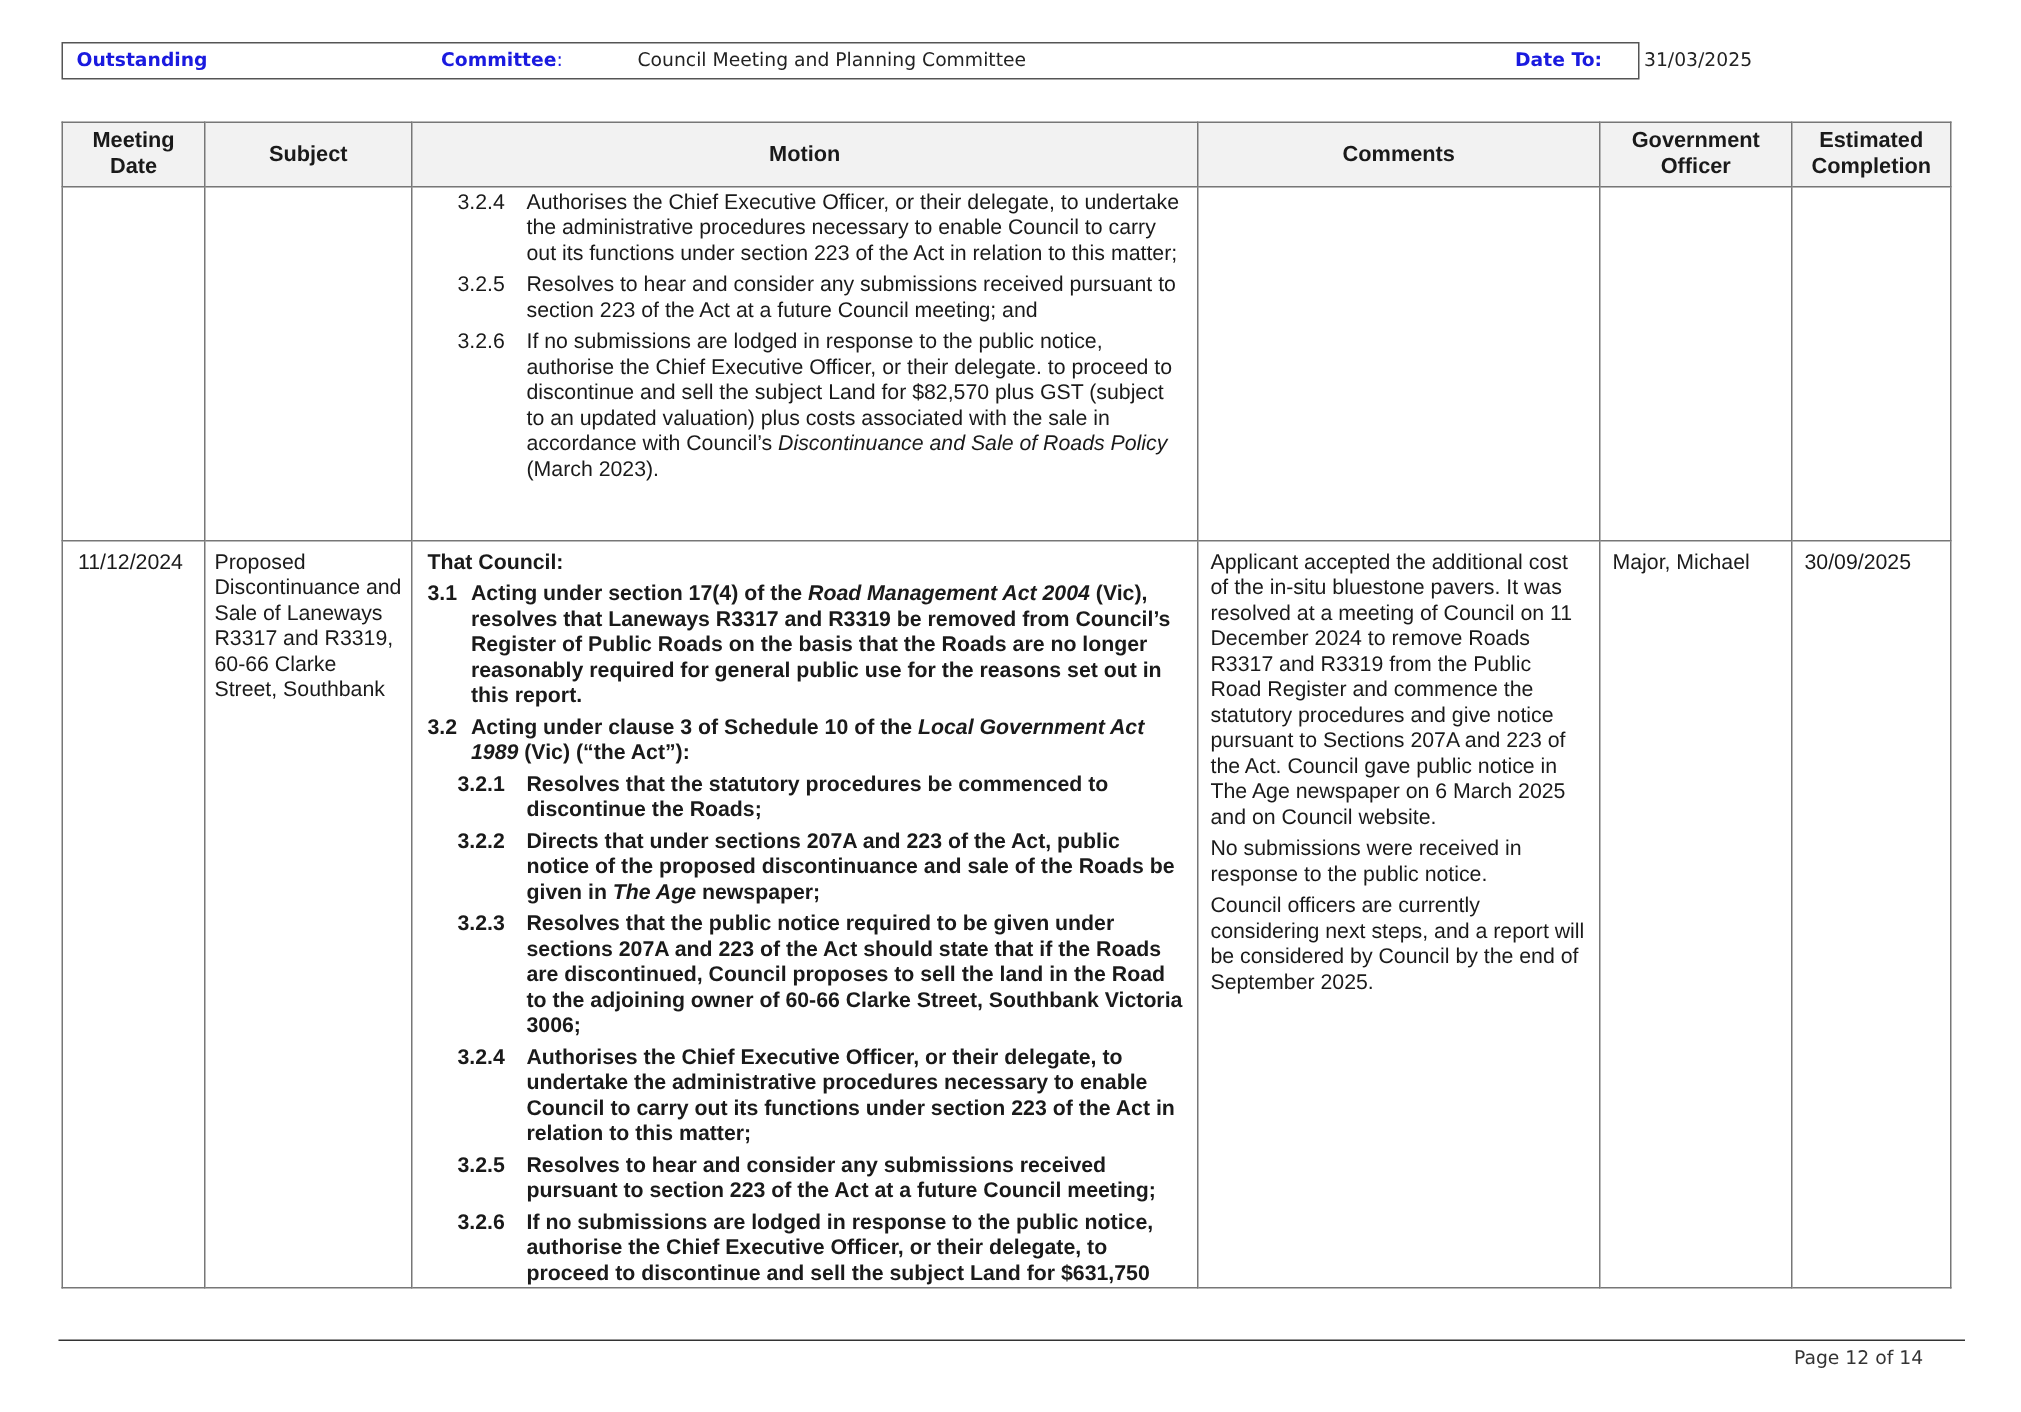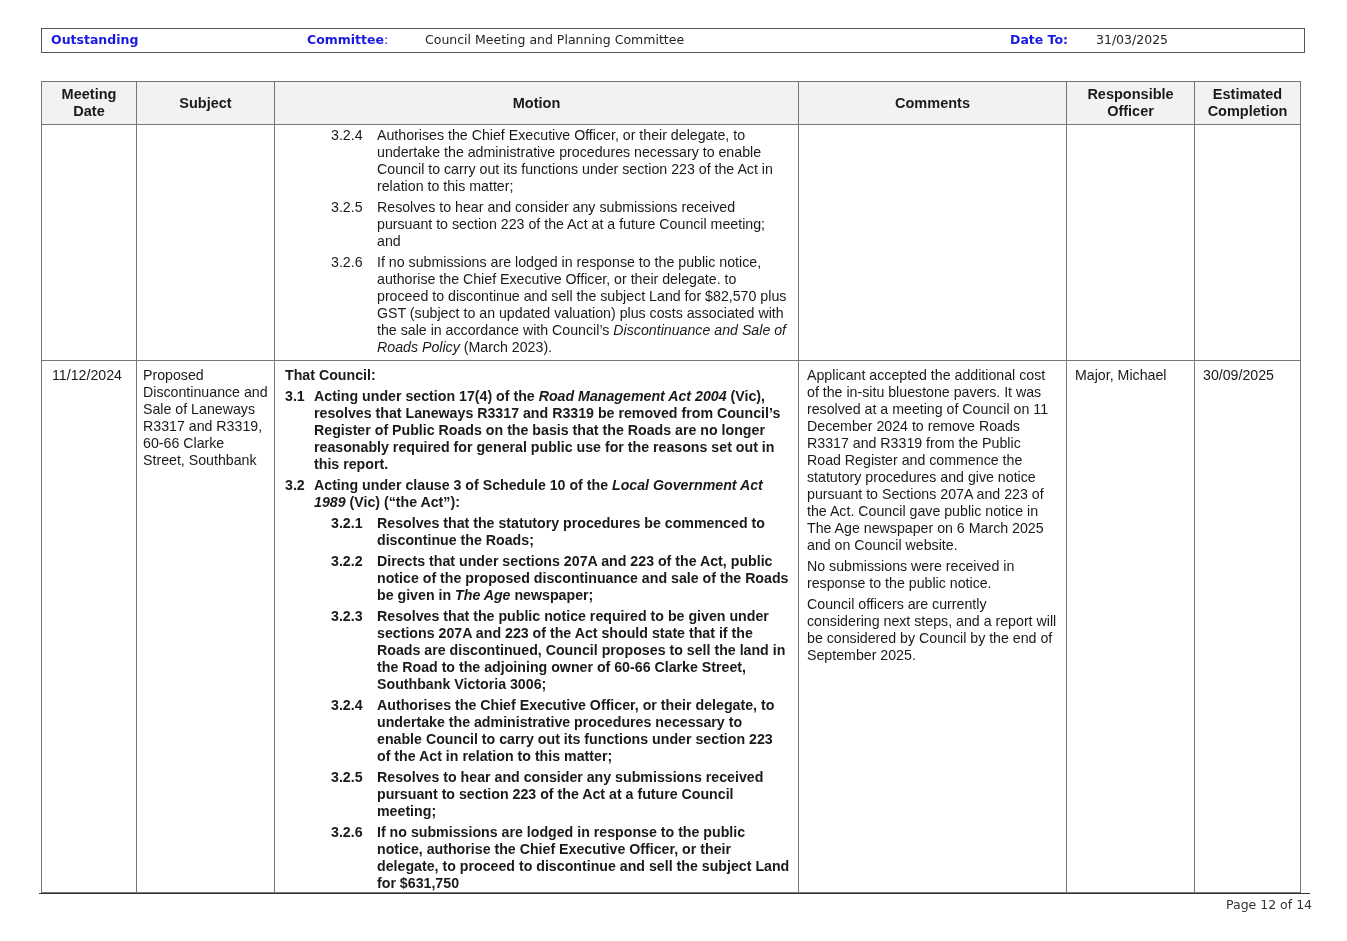--- a/index.html
+++ b/index.html
@@ -6,7 +6,7 @@
   body { width: 1347px; height: 941px; position: relative; overflow: hidden; font-family: "Liberation Sans", sans-serif; color: #1a1a1a; }
 
   .header-box {
-    position: absolute; left: 41px; top: 28px; width: 1264px; height: 25px;
+    position: absolute; left: 41px; top: 28px; width: 1052px; height: 25px;
     border: 1.5px solid #555; box-sizing: border-box;
     font-family: "DejaVu Sans", sans-serif; font-size: 12.5px;
   }

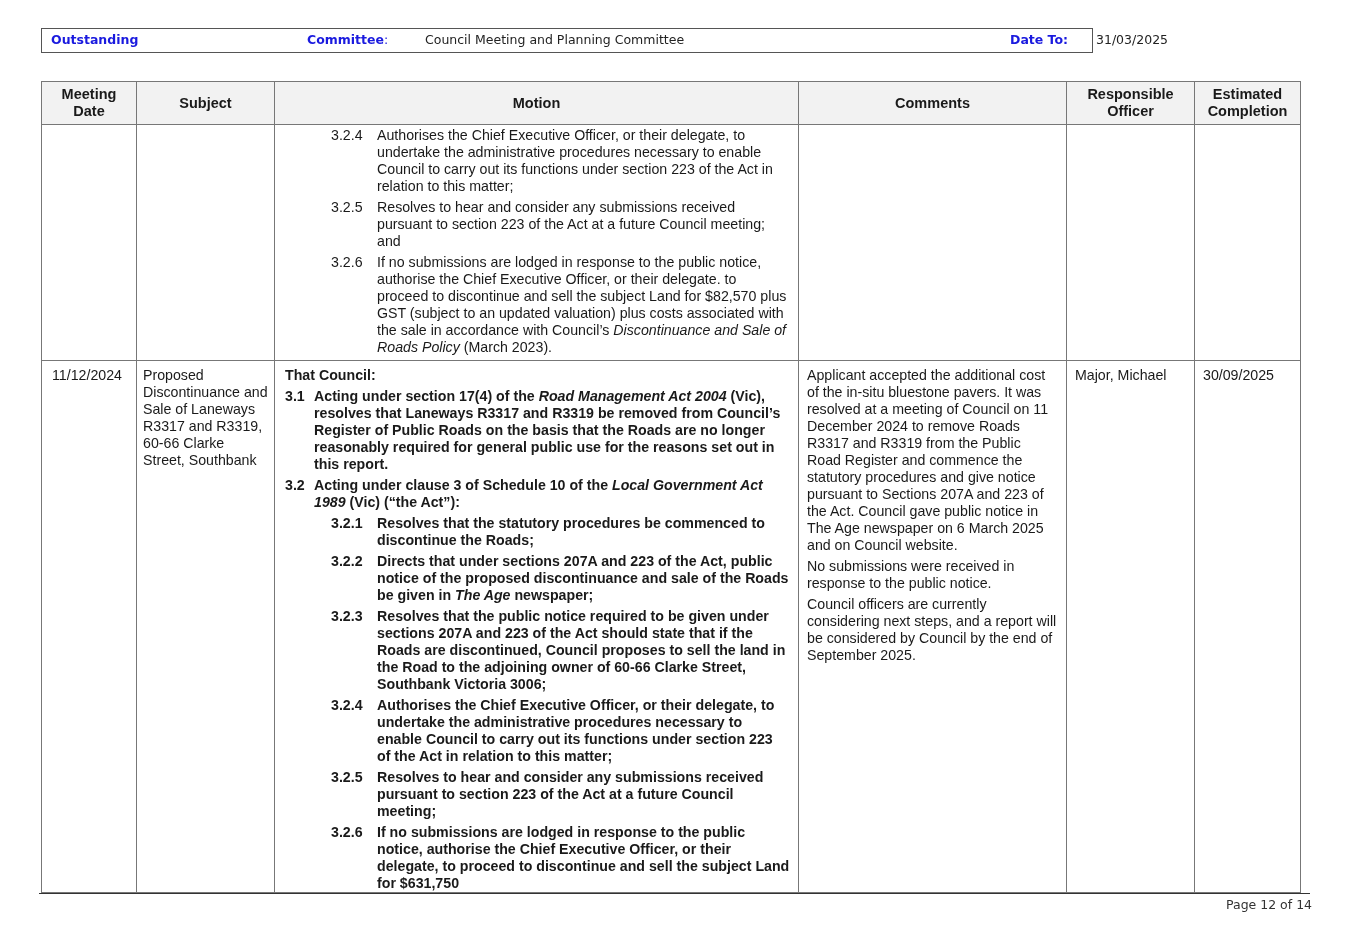--- a/index.html
+++ b/index.html
@@ -47,7 +47,7 @@
 
 <div class="header-box">
   <span class="hb-label" style="left:9px;">Outstanding</span>
-  <span style="left:265px;"><span class="hb-label" style="position:static;">Committee</span><span class="hb-value" style="position:static;color:#1a1adf;">:</span></span>
+  <span style="left:252px;"><span class="hb-label" style="position:static;">Committee</span><span class="hb-value" style="position:static;color:#1a1adf;">:</span></span>
   <span class="hb-value" style="left:383px;">Council Meeting and Planning Committee</span>
   <span class="hb-label" style="left:968px;">Date To:</span>
   <span class="hb-value" style="left:1054px;">31/03/2025</span>

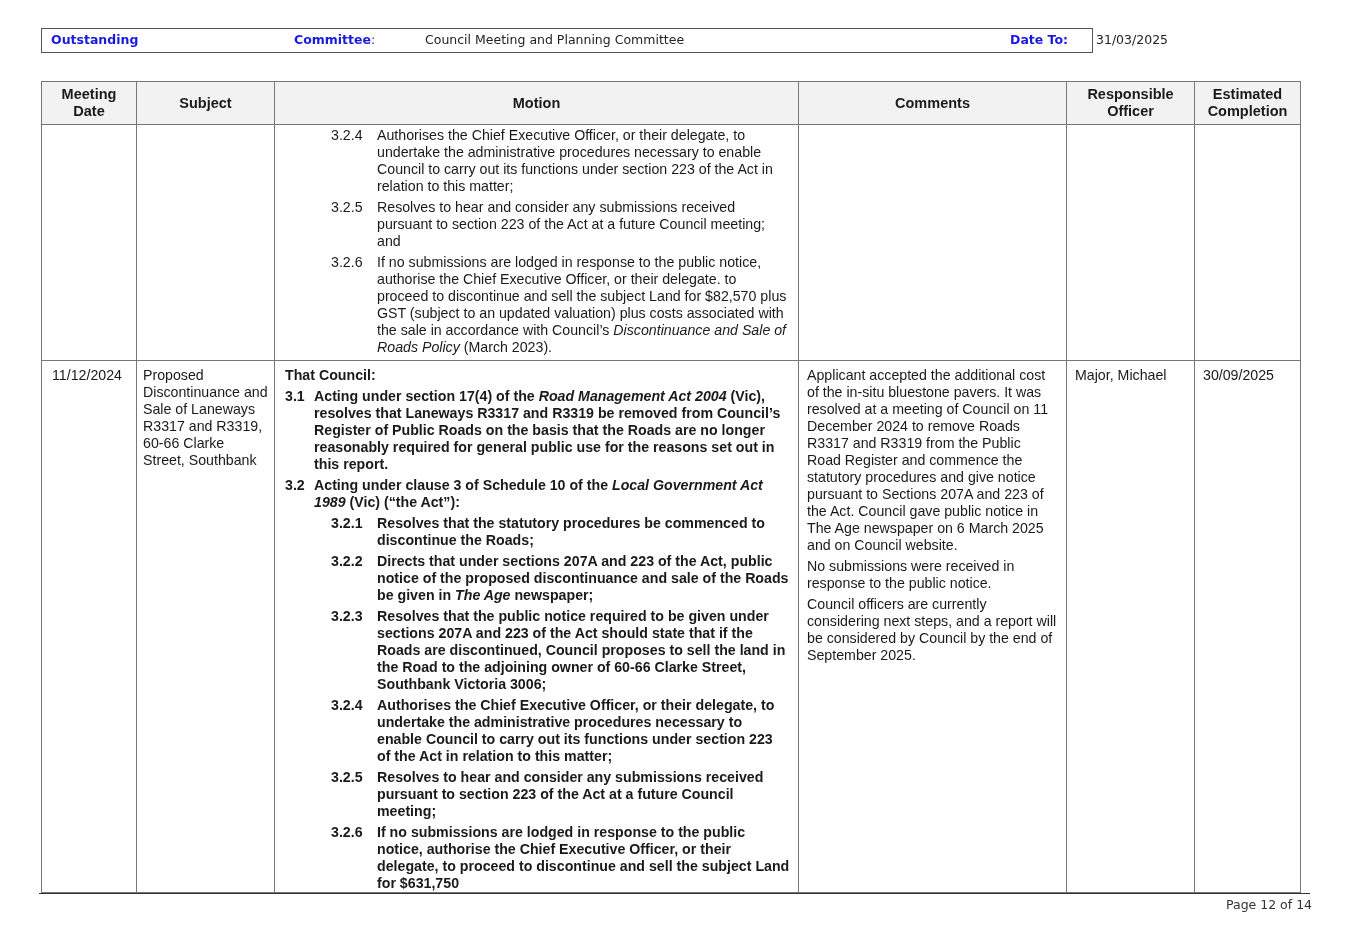--- a/index.html
+++ b/index.html
@@ -68,7 +68,7 @@
       <th>Subject</th>
       <th>Motion</th>
       <th>Comments</th>
-      <th><span>Responsible</span><br><span>Officer</span></th>
+      <th><span>Government</span><br><span>Officer</span></th>
       <th><span>Estimated</span><br><span>Completion</span></th>
     </tr>
   </thead>

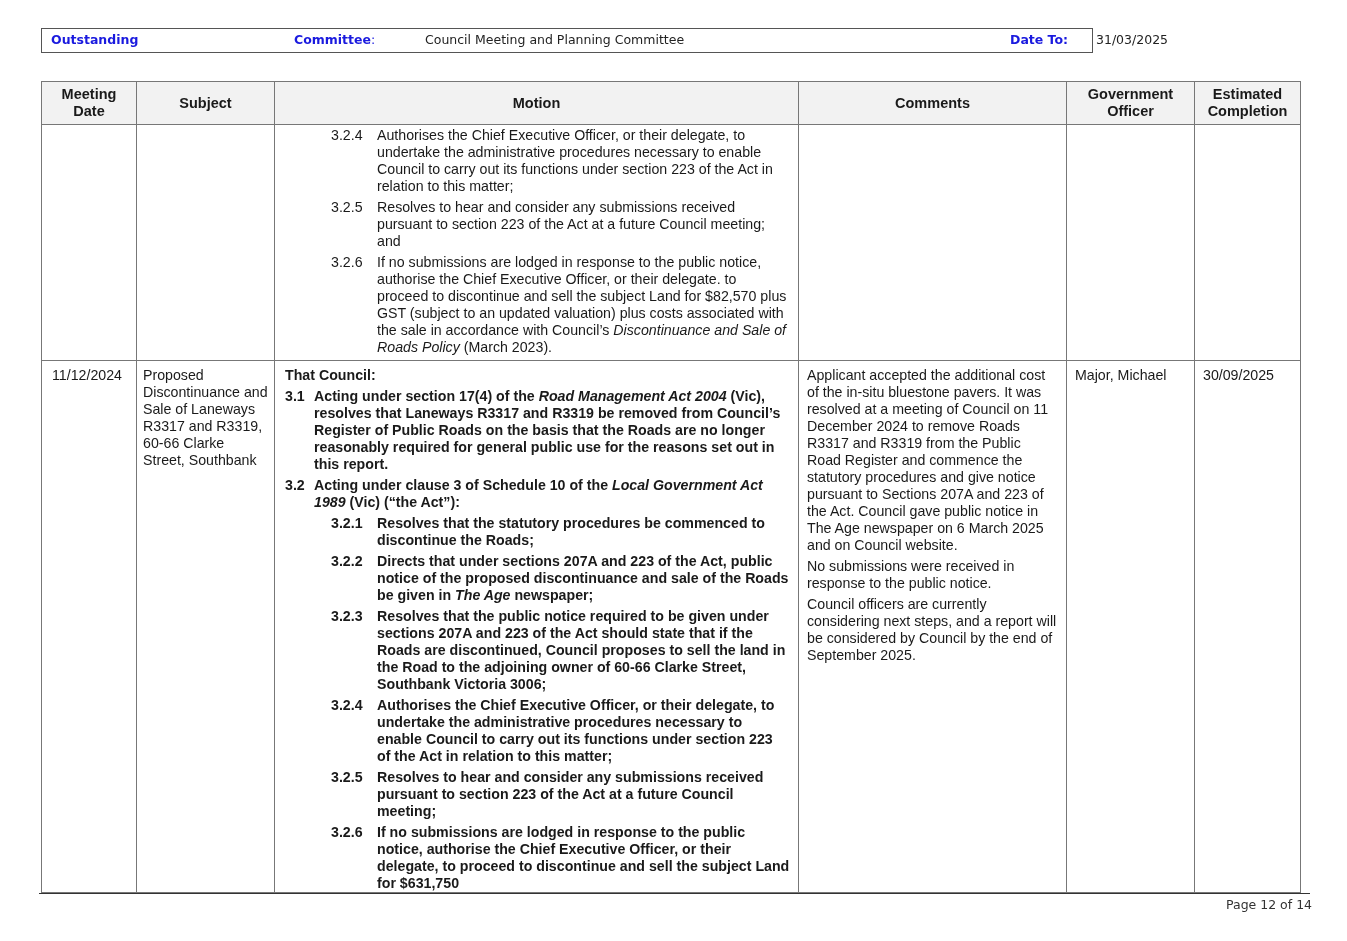--- a/index.html
+++ b/index.html
@@ -34,7 +34,7 @@
   .para { margin: 0 0 4px 0; }
   .item { display: flex; margin-bottom: 4px; }
   .item .num { flex: 0 0 29px; }
-  .item.l2 { margin-left: 46px; }
+  .item.l2 { margin-left: 20px; }
   .item.l2 .num { flex: 0 0 46px; }
   .item .txt { flex: 1; }
   .c-comments p { margin: 0 0 4px 0; }

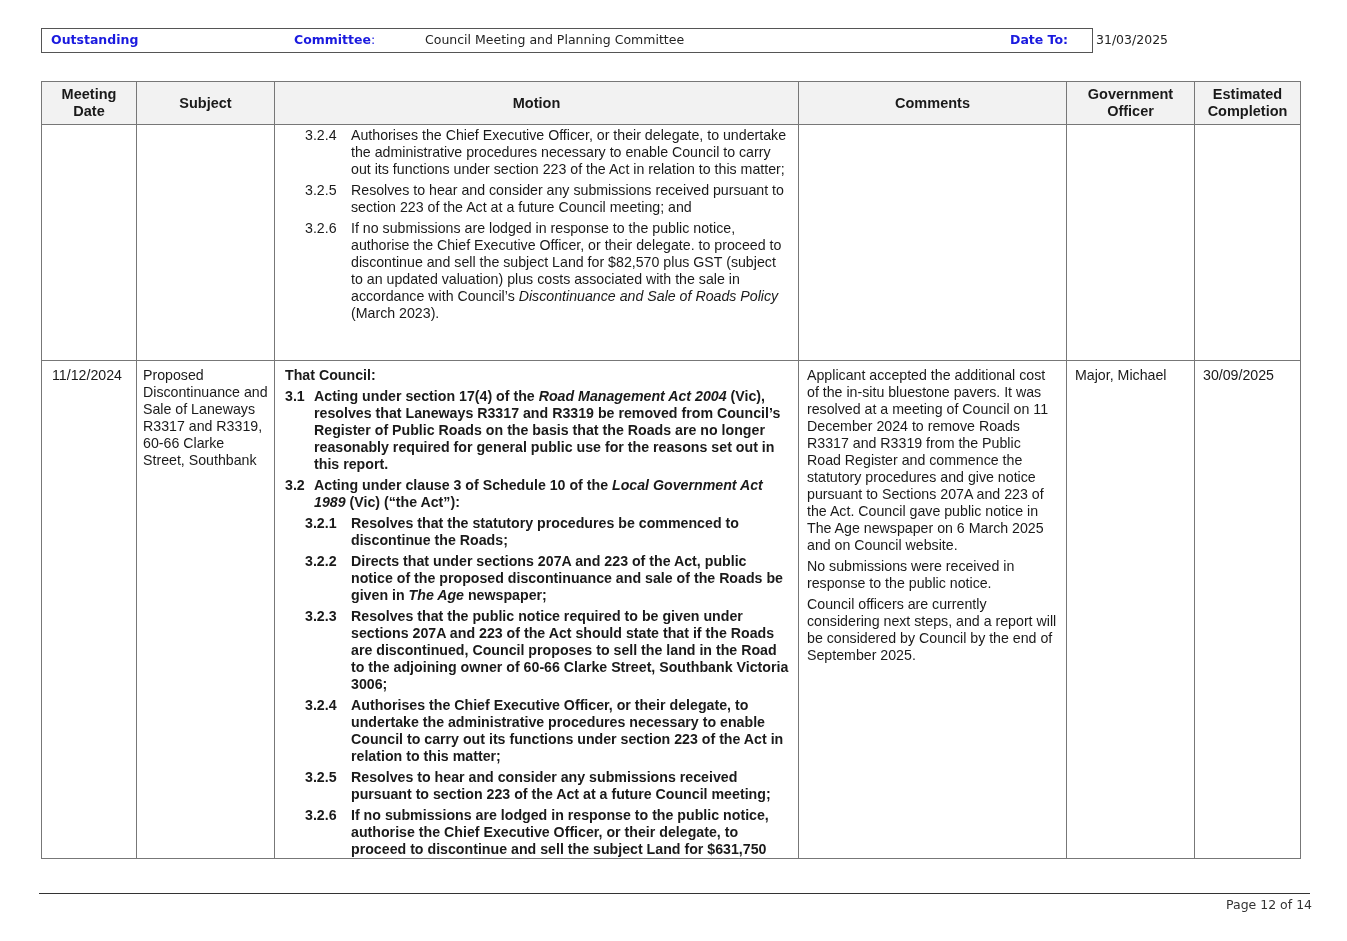--- a/index.html
+++ b/index.html
@@ -40,7 +40,7 @@
   .c-comments p { margin: 0 0 4px 0; }
 
   .footer-line { position: absolute; left: 39px; top: 893px; width: 1271px; height: 1px; background: #333; }
-  .page-num { position: absolute; left: 1226px; top: 897px; font-family: "DejaVu Sans", sans-serif; font-size: 12.5px; color: #333; }
+  .page-num { position: absolute; left: 1196px; top: 897px; font-family: "DejaVu Sans", sans-serif; font-size: 12.5px; color: #333; }
 </style>
 </head>
 <body>

